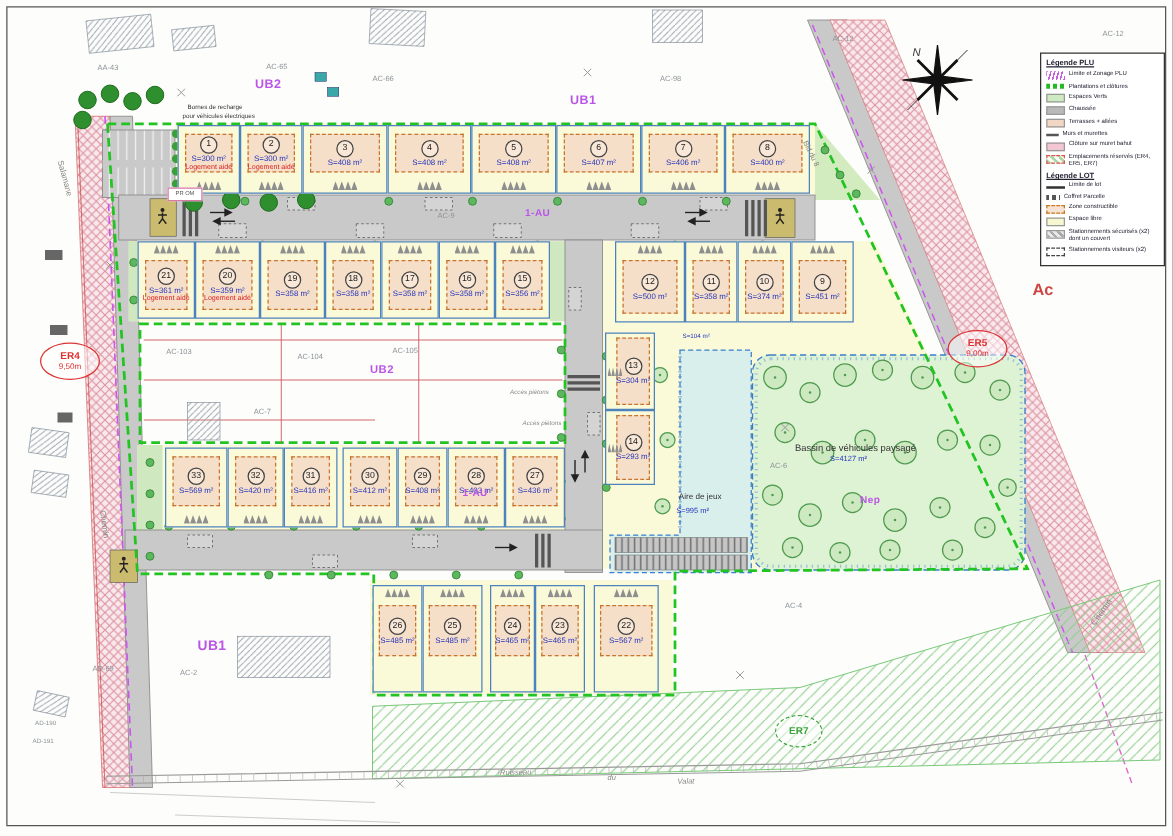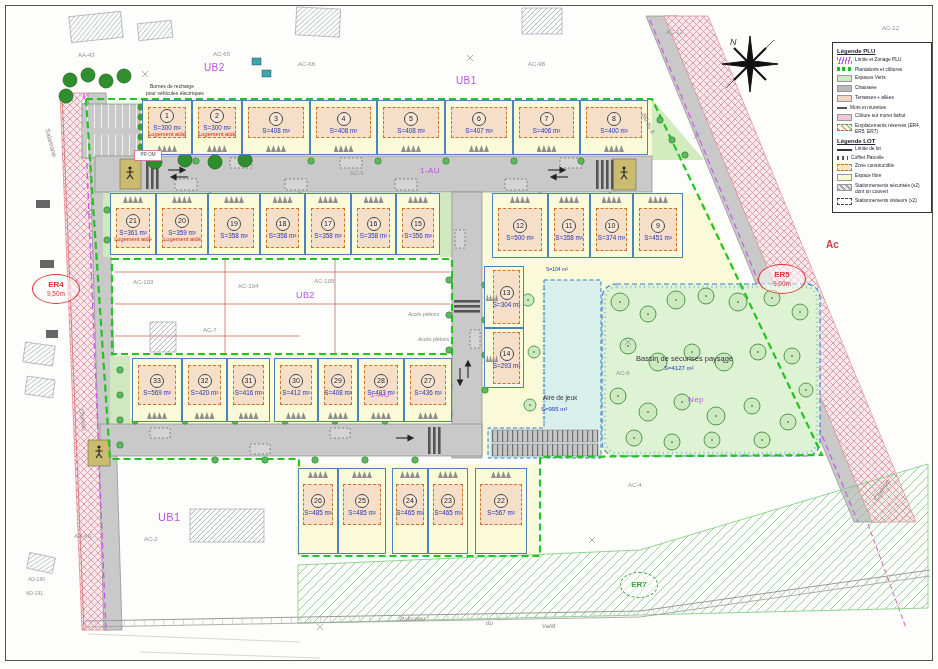--- a/index.html
+++ b/index.html
@@ -15,7 +15,7 @@
   .lot .note{font-size:5.7px;color:#d82222;white-space:nowrap}
   .garage{position:absolute;width:20px;height:7px;background:#8f8f8f;clip-path:polygon(0 100%,12% 0,25% 100%,37% 0,50% 100%,62% 0,75% 100%,87% 0,100% 100%)}
   .lbl{position:absolute;white-space:nowrap;transform-origin:left top;line-height:1}
-  .z{color:#bb55e6;font-weight:normal;letter-spacing:.4px}
+  .z{color:#bb55e6;font-weight:bold;letter-spacing:.4px}
   .zr{color:#cc4444;font-weight:bold}
   .p{color:#8d9499}
   .s{color:#868686}

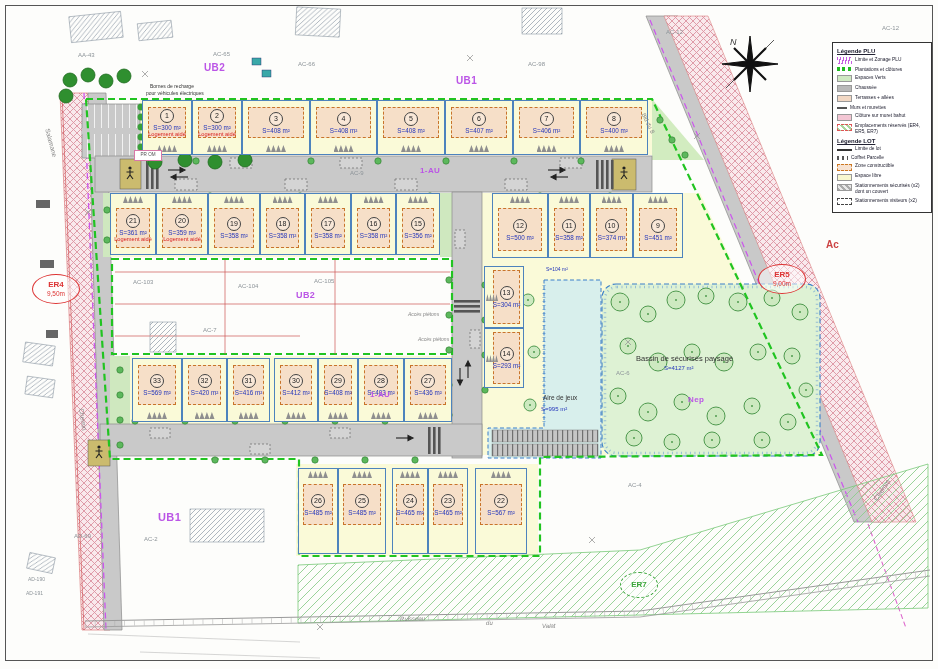--- a/index.html
+++ b/index.html
@@ -609,7 +609,7 @@
       <div class="lbl z" style="left: 420px; top: 167px; font-size: 8px;">1-AU</div>
       <div class="lbl z" style="left: 370px; top: 391px; font-size: 8px;">1-AU</div>
       <div class="lbl z" style="left: 688px; top: 396px; font-size: 8px;">Nep</div>
-      <div class="lbl zr" style="left: 826px; top: 240px; font-size: 10px;">Ac</div>
+      <div class="lbl zr" style="left: 826px; top: 225px; font-size: 13px;">Ac</div>
       <div class="lbl p" style="left: 78px; top: 52px; font-size: 6px;">AA-43</div>
       <div class="lbl p" style="left: 213px; top: 51px; font-size: 6px;">AC-65</div>
       <div class="lbl p" style="left: 298px; top: 61px; font-size: 6px;">AC-66</div>

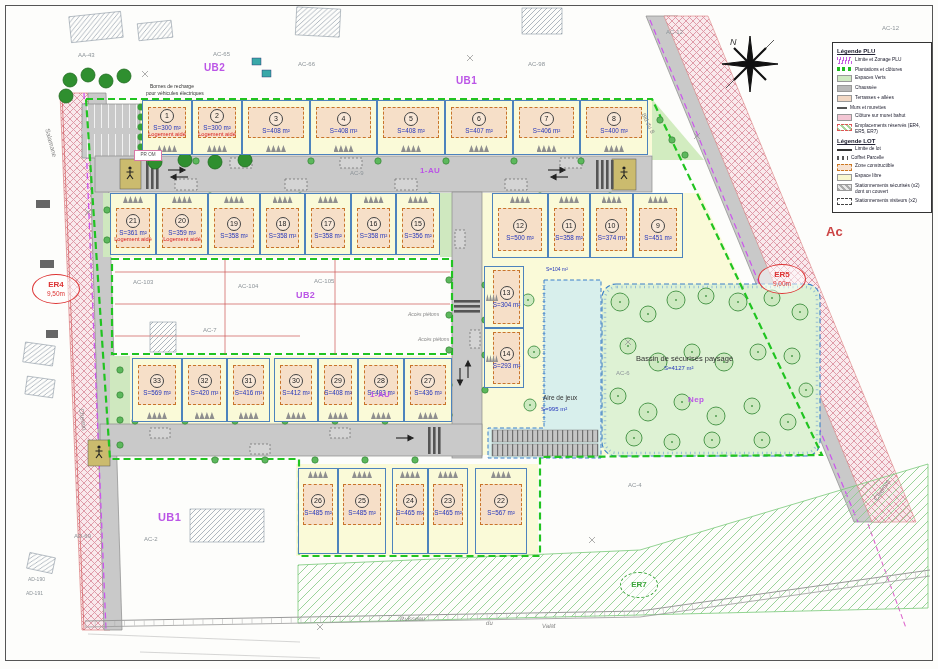--- a/index.html
+++ b/index.html
@@ -634,7 +634,7 @@
       <div class="lbl s i" style="left: 400px; top: 616px; font-size: 6px; transform: rotate(-1deg);">Ruisseau</div>
       <div class="lbl s i" style="left: 486px; top: 620px; font-size: 6px; transform: rotate(-1deg);">du</div>
       <div class="lbl s i" style="left: 542px; top: 623px; font-size: 6px; transform: rotate(-1deg);">Valat</div>
-      <div class="lbl dark" style="left: 636px; top: 355px; font-size: 7.5px;">Bassin de sécurisés paysagé</div>
+      <div class="lbl dark" style="left: 636px; top: 355px; font-size: 7.5px;">Bassin de véhicules paysagé</div>
       <div class="lbl blue" style="left: 664px; top: 365px; font-size: 6px;">S=4127 m²</div>
       <div class="lbl dark" style="left: 543px; top: 395px; font-size: 6.5px;">Aire de jeux</div>
       <div class="lbl blue" style="left: 541px; top: 406px; font-size: 6px;">S=995 m²</div>

